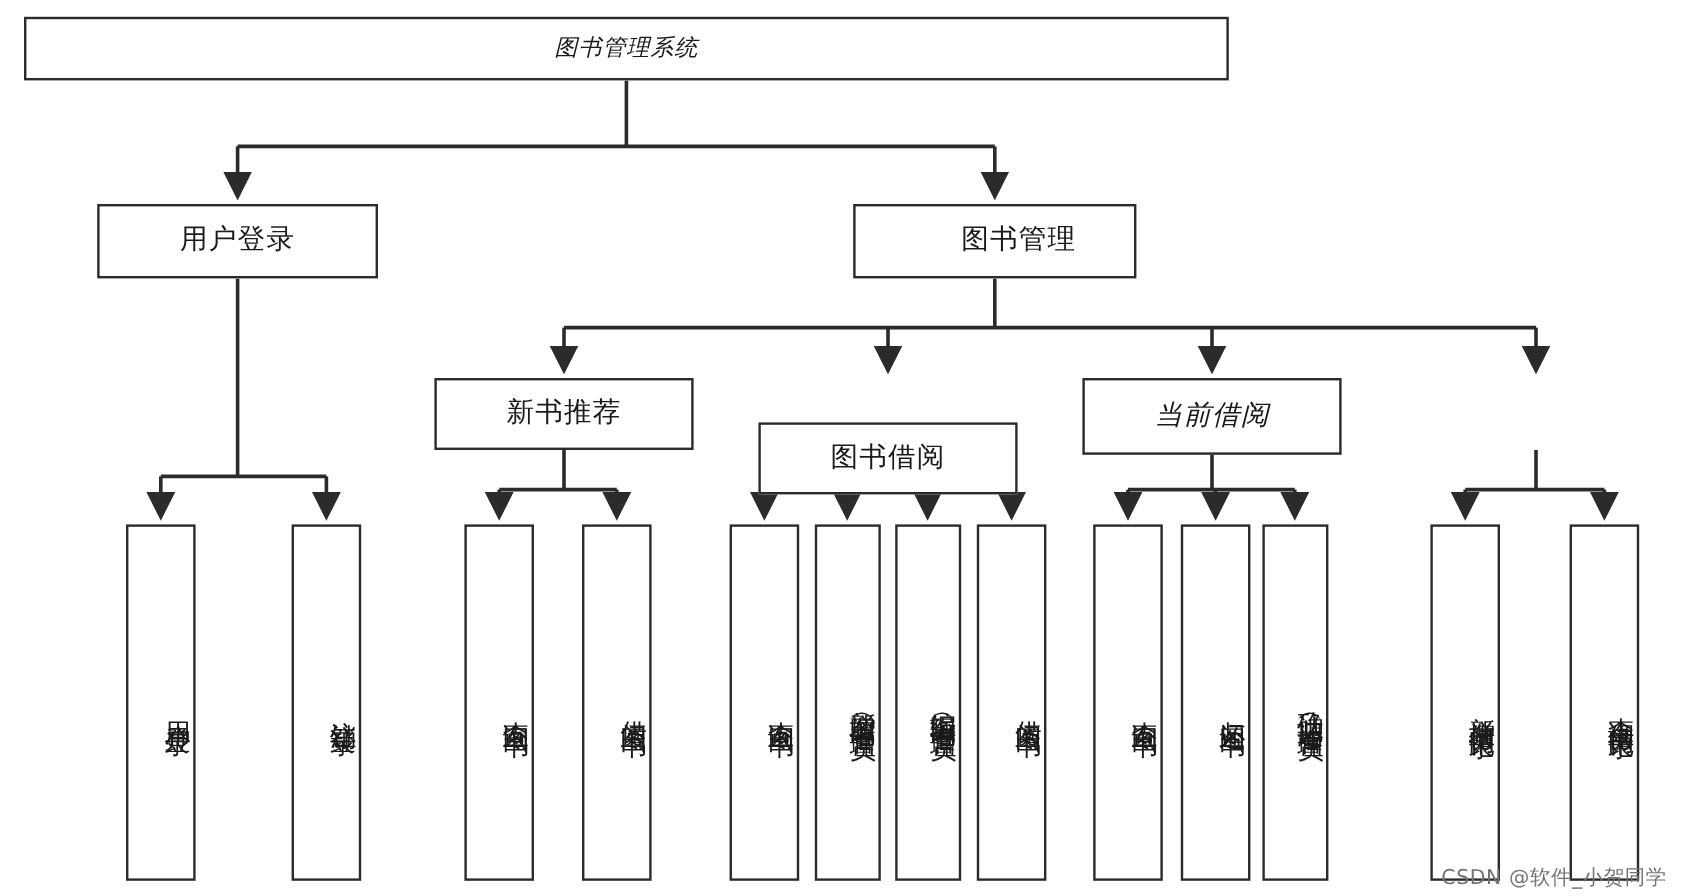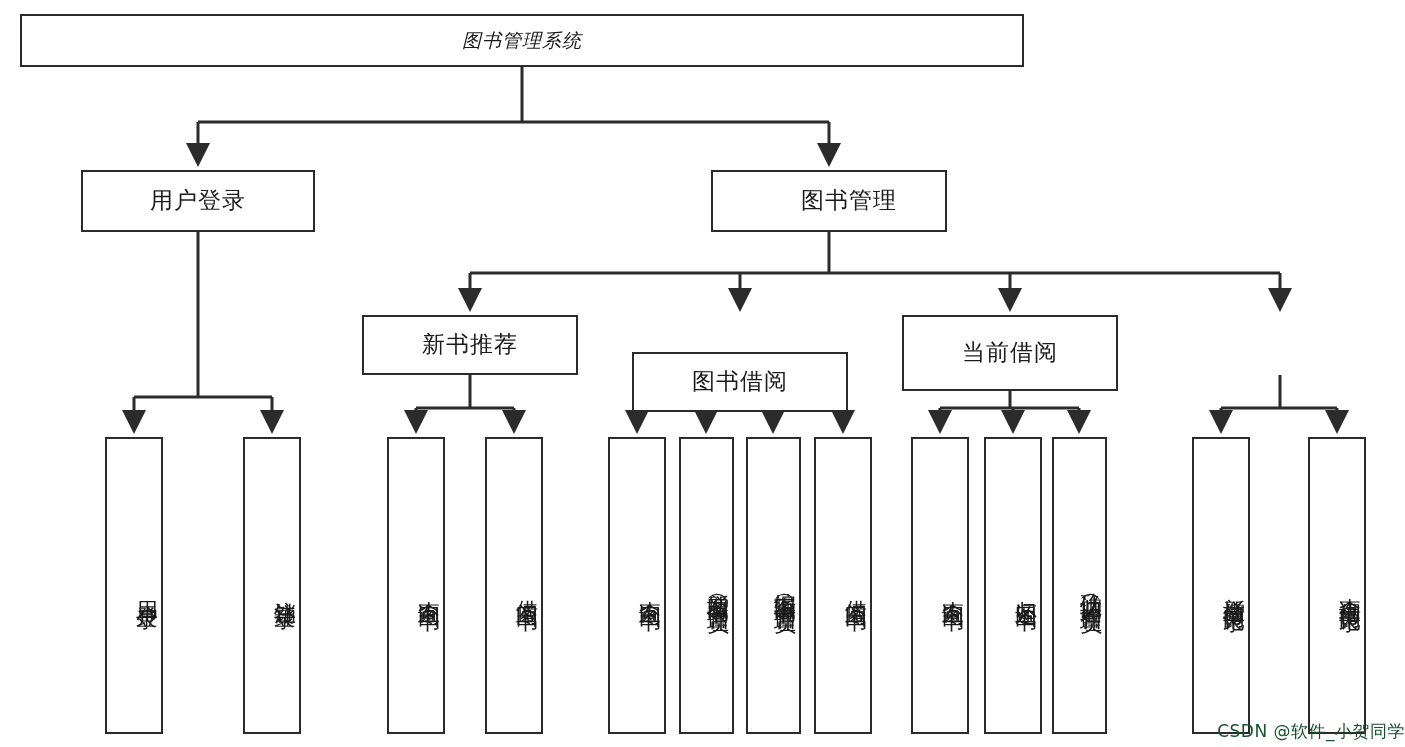--- a/index.html
+++ b/index.html
@@ -134,7 +134,7 @@
 
   <div class="node horiz" style="left: 362px; top: 315px; width: 216px; height: 60px;">新书推荐</div>
   <div class="node horiz" style="left: 632px; top: 315px; width: 216px; height: 60px; margin-top: 37px;">图书借阅</div>
-  <div class="node horiz" style="left: 902px; top: 315px; width: 216px; height: 76px;">当前借阅</div>
+  <div class="node horiz" style="left: 902px; top: 315px; width: 216px; height: 64px; font-style: italic;">当前借阅</div>
 
   <div class="node vert" style="left: 105px; top: 437px; width: 58px; height: 297px;">
       <span class="vtext">用户登录</span>

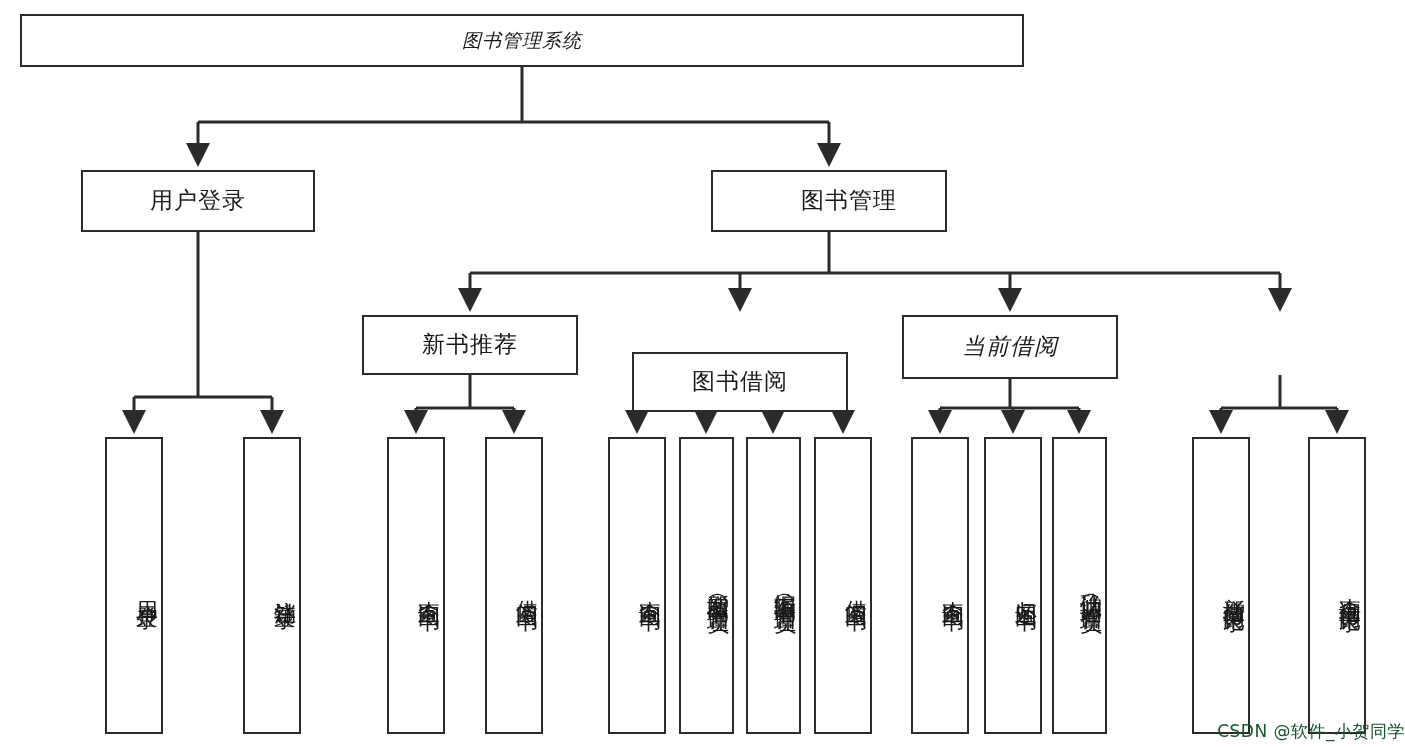--- a/index.html
+++ b/index.html
@@ -63,10 +63,10 @@
   }
   .watermark {
     position: absolute;
-    right: 0;
+    right: 16px;
     bottom: 4px;
     font-size: 17px;
-    color: #14532d;
+    color: #737373;
     letter-spacing: 0.5px;
     white-space: nowrap;
     margin-left: 32px;

